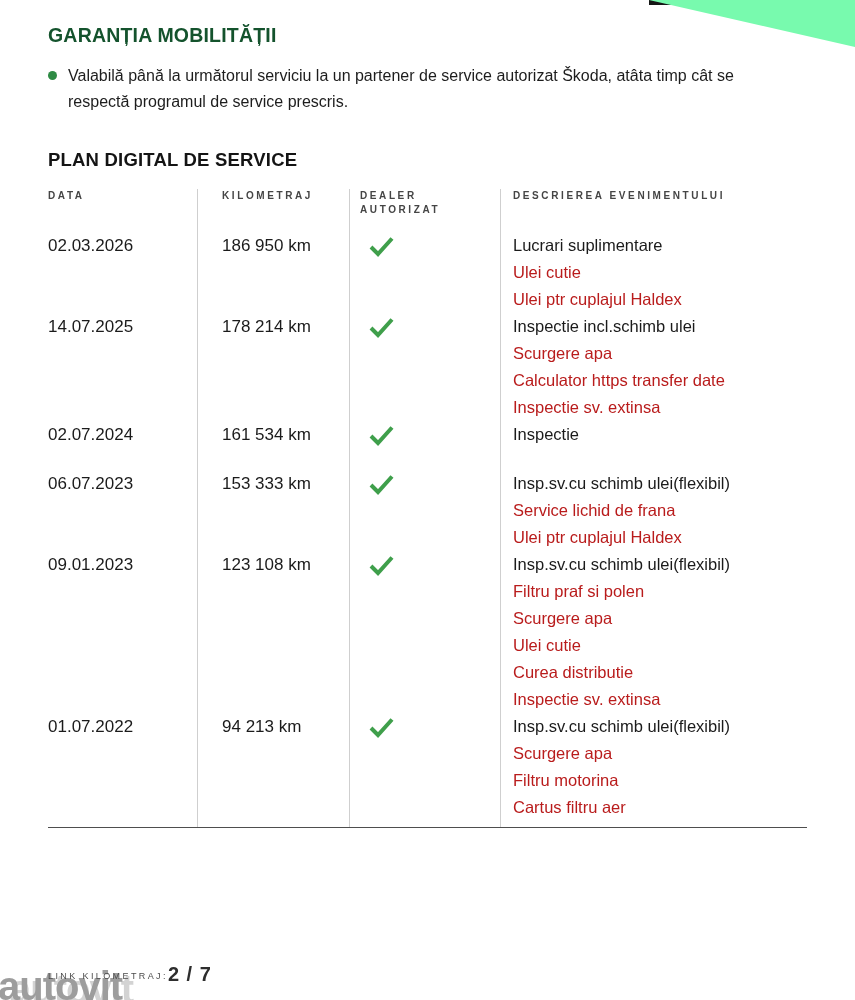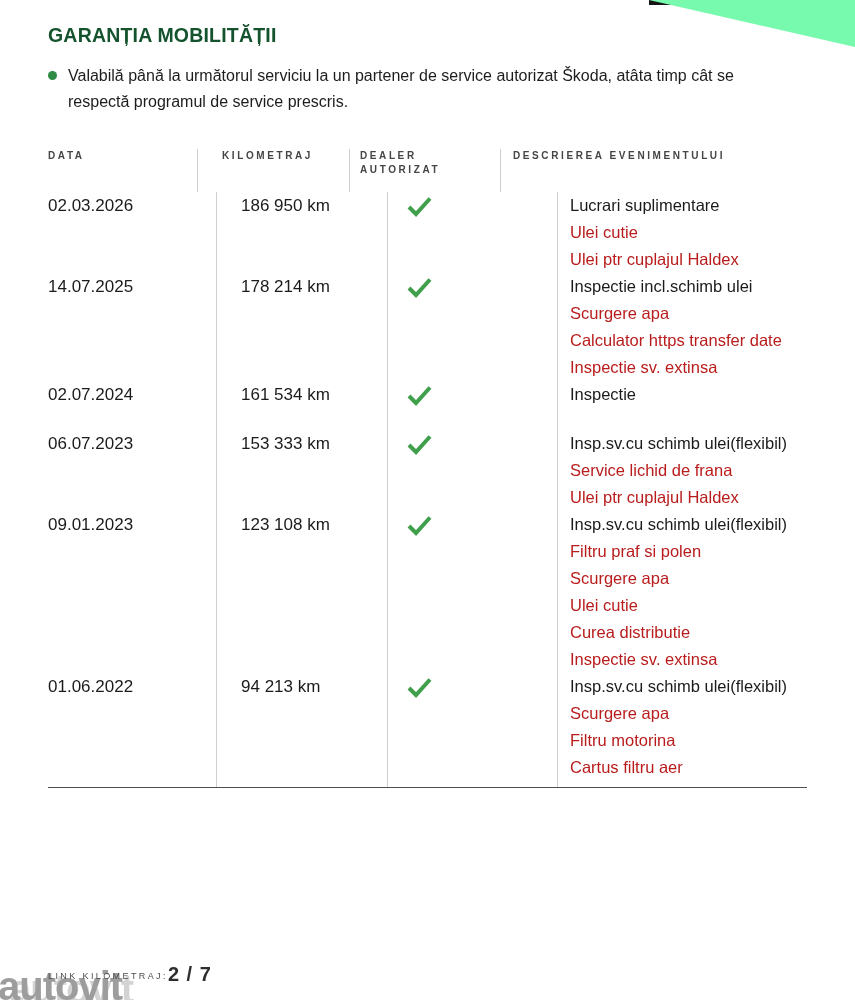--- a/index.html
+++ b/index.html
@@ -60,6 +60,7 @@
       <div class="bullet-text">Valabilă până la următorul serviciu la un partener de service autorizat Škoda, atâta timp cât se respectă programul de service prescris.</div>
     </div>
 
+    <h2>PLAN DIGITAL DE SERVICE</h2>
 
     <div class="table">
       <div class="thead">

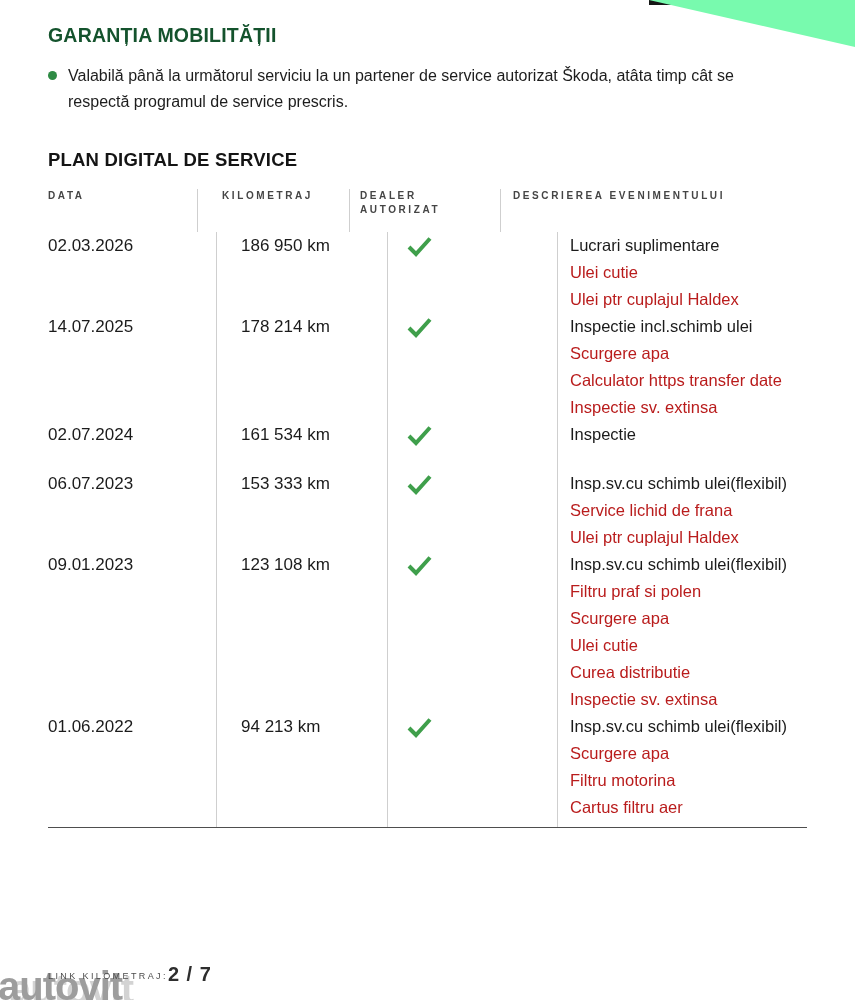--- a/index.html
+++ b/index.html
@@ -28,7 +28,7 @@
   .h-dealer{padding-left:10px;}
   .h-dealer span{display:block;width:96px;}
   .h-desc,.c-desc{padding-left:12px;}
-  .trow{min-height:49px;font-size:17px;line-height:27px;color:#1b1b1b;gap:19px;}
+  .trow{min-height:49px;font-size:17px;line-height:27px;color:#1b1b1b;}
   .trow:last-child>div{padding-bottom:6px;}
   .c-check{padding-left:19px;padding-top:4px;}
   .event{font-size:16.5px;color:#b91c1c;line-height:27px;}

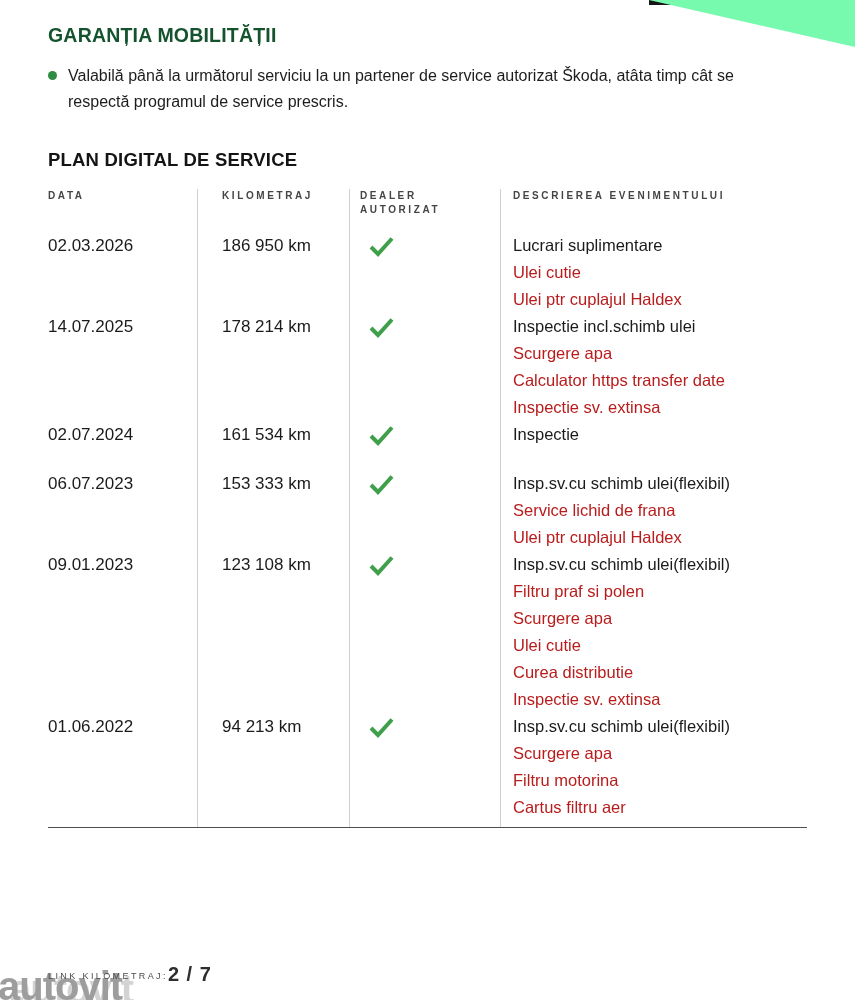--- a/index.html
+++ b/index.html
@@ -135,7 +135,7 @@
             </div>
           </div>
           <div class="trow">
-            <div class="cell c-date">01.06.2022</div>
+            <div class="cell c-date">01.07.2022</div>
             <div class="cell c-km">94 213 km</div>
             <div class="cell c-check"><span><svg width="25" height="21" viewBox="0 0 25 21">
                   <path d="M2 11 L9 18 L23 2.5" fill="none" stroke="#3f9f4b" stroke-width="4" stroke-linecap="butt"></path>

